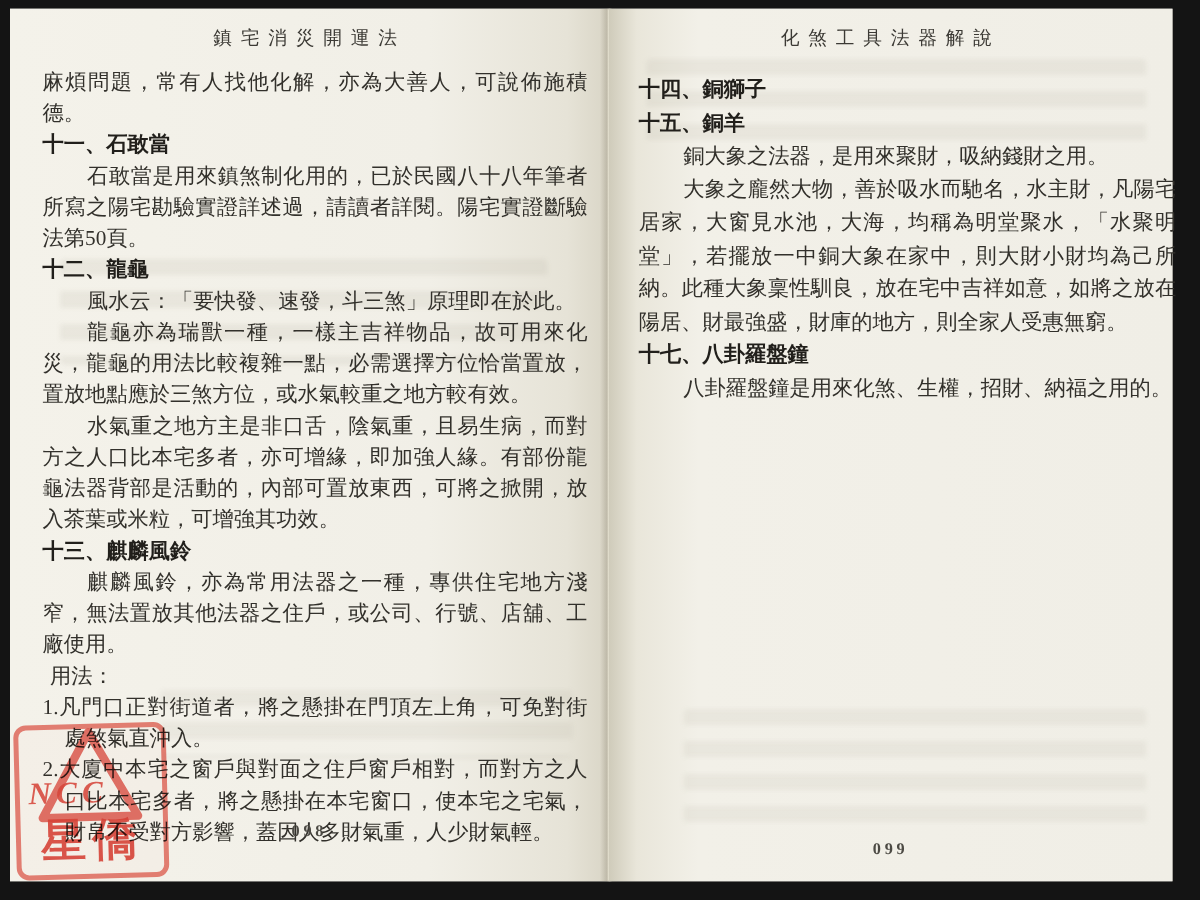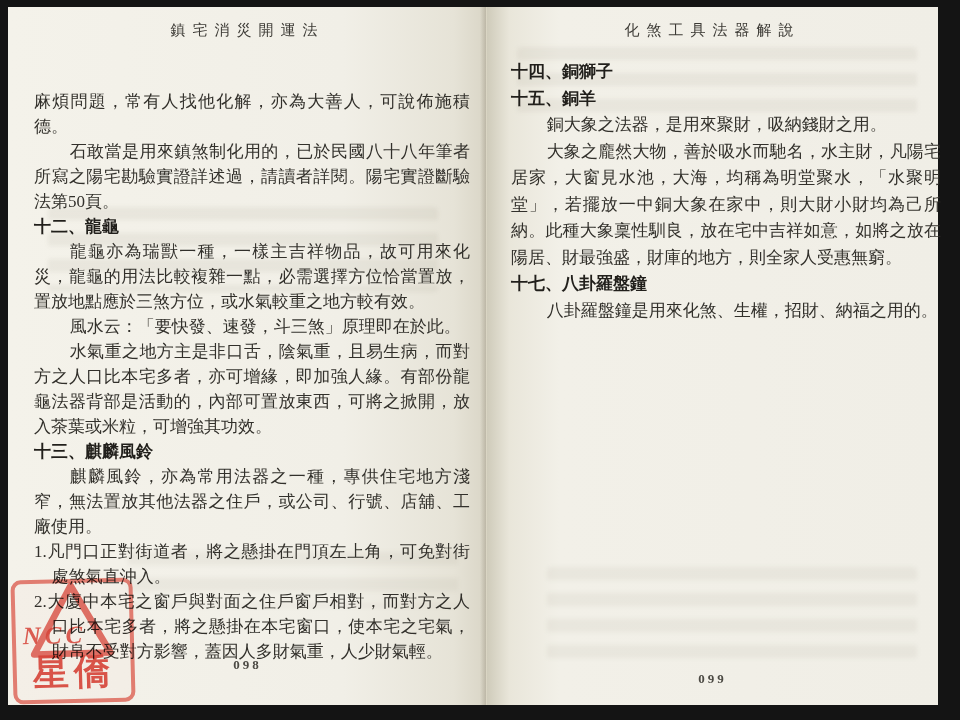--- a/index.html
+++ b/index.html
@@ -35,7 +35,7 @@
     position:absolute;
     font-size:17px;color:#32302b;
   }
-  .page.left  .page-body{left:26px;top:46px;width:436px;line-height:25px;margin-top:36px;}
+  .page.left  .page-body{left:26px;top:46px;width:436px;line-height:25px;}
   .page.right .page-body{left:24px;top:52px;width:430px;line-height:26.5px;}
   .blk{text-align:justify;text-justify:inter-ideograph;}
   .blk.para{text-indent:2.1em;}

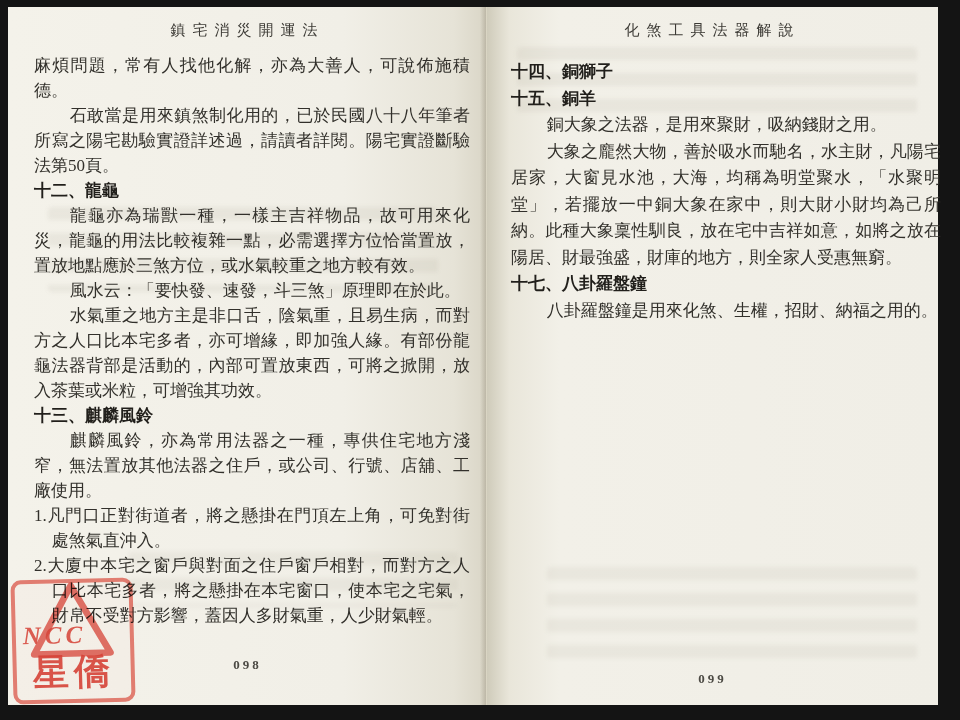--- a/index.html
+++ b/index.html
@@ -86,6 +86,7 @@
       <div class="ghost" style="left:120px;top:545px;width:330px;height:55px;opacity:.6;"></div>
       <div class="page-body">
           <div class="blk plain">麻煩問題，常有人找他化解，亦為大善人，可說佈施積德。</div>
+          <div class="blk heading">十一、石敢當</div>
           <div class="blk para">石敢當是用來鎮煞制化用的，已於民國八十八年筆者所寫之陽宅勘驗實證詳述過，請讀者詳閱。陽宅實證斷驗法第50頁。</div>
           <div class="blk heading">十二、龍龜</div>
           <div class="blk para">龍龜亦為瑞獸一種，一樣主吉祥物品，故可用來化災，龍龜的用法比較複雜一點，必需選擇方位恰當置放，置放地點應於三煞方位，或水氣較重之地方較有效。</div>

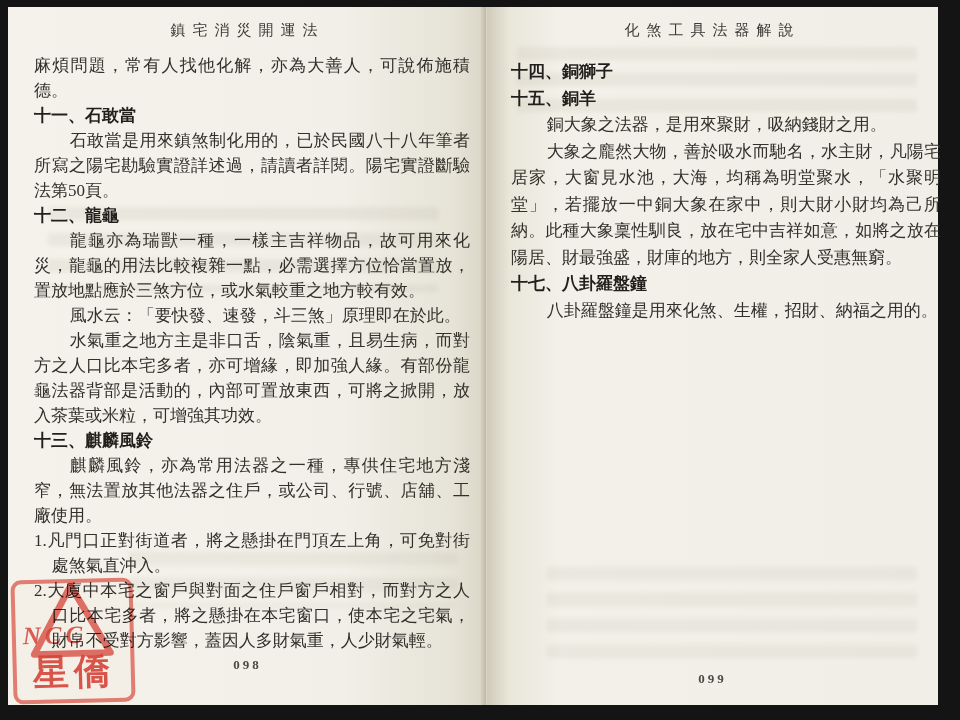--- a/index.html
+++ b/index.html
@@ -89,8 +89,8 @@
           <div class="blk heading">十一、石敢當</div>
           <div class="blk para">石敢當是用來鎮煞制化用的，已於民國八十八年筆者所寫之陽宅勘驗實證詳述過，請讀者詳閱。陽宅實證斷驗法第50頁。</div>
           <div class="blk heading">十二、龍龜</div>
+          <div class="blk para">風水云：「要快發、速發，斗三煞」原理即在於此。</div>
           <div class="blk para">龍龜亦為瑞獸一種，一樣主吉祥物品，故可用來化災，龍龜的用法比較複雜一點，必需選擇方位恰當置放，置放地點應於三煞方位，或水氣較重之地方較有效。</div>
-          <div class="blk para">風水云：「要快發、速發，斗三煞」原理即在於此。</div>
           <div class="blk para">水氣重之地方主是非口舌，陰氣重，且易生病，而對方之人口比本宅多者，亦可增緣，即加強人緣。有部份龍龜法器背部是活動的，內部可置放東西，可將之掀開，放入茶葉或米粒，可增強其功效。</div>
           <div class="blk heading">十三、麒麟風鈴</div>
           <div class="blk para">麒麟風鈴，亦為常用法器之一種，專供住宅地方淺窄，無法置放其他法器之住戶，或公司、行號、店舖、工廠使用。</div>

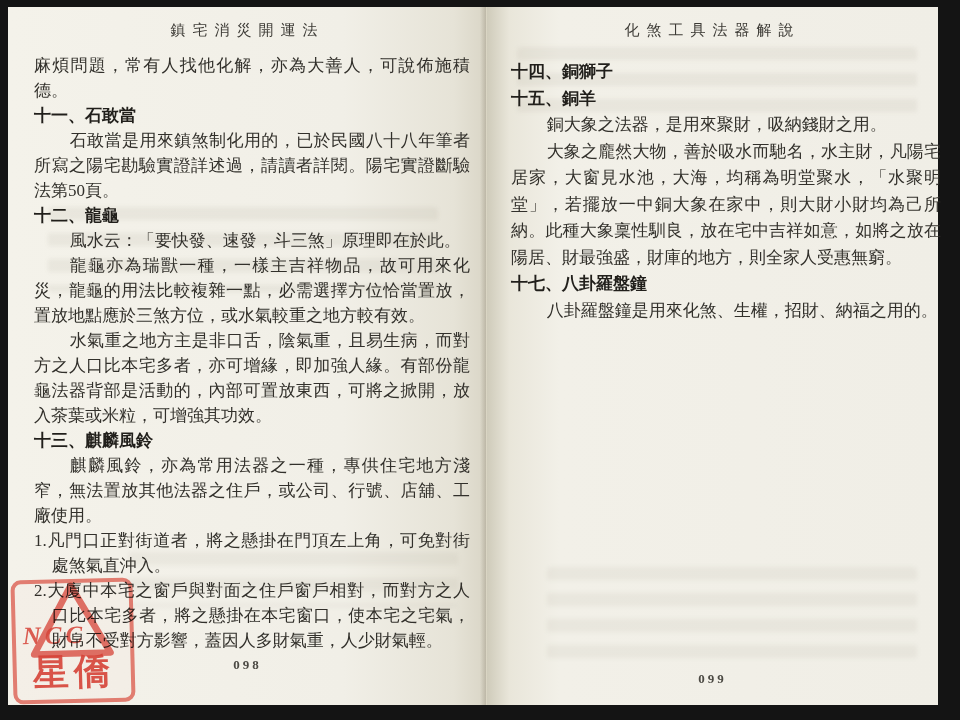--- a/index.html
+++ b/index.html
@@ -94,6 +94,7 @@
           <div class="blk para">水氣重之地方主是非口舌，陰氣重，且易生病，而對方之人口比本宅多者，亦可增緣，即加強人緣。有部份龍龜法器背部是活動的，內部可置放東西，可將之掀開，放入茶葉或米粒，可增強其功效。</div>
           <div class="blk heading">十三、麒麟風鈴</div>
           <div class="blk para">麒麟風鈴，亦為常用法器之一種，專供住宅地方淺窄，無法置放其他法器之住戶，或公司、行號、店舖、工廠使用。</div>
+          <div class="blk label">用法：</div>
           <div class="blk list">1.凡門口正對街道者，將之懸掛在門頂左上角，可免對街處煞氣直沖入。</div>
           <div class="blk list">2.大廈中本宅之窗戶與對面之住戶窗戶相對，而對方之人口比本宅多者，將之懸掛在本宅窗口，使本宅之宅氣，財帛不受對方影響，蓋因人多財氣重，人少財氣輕。</div>
         </div>

